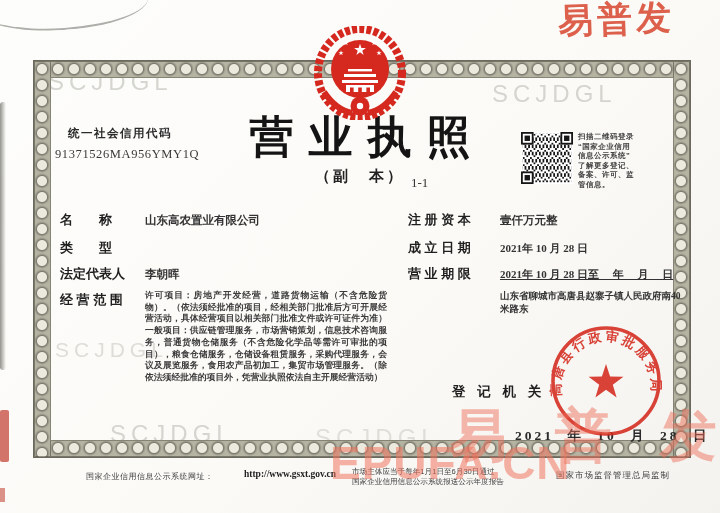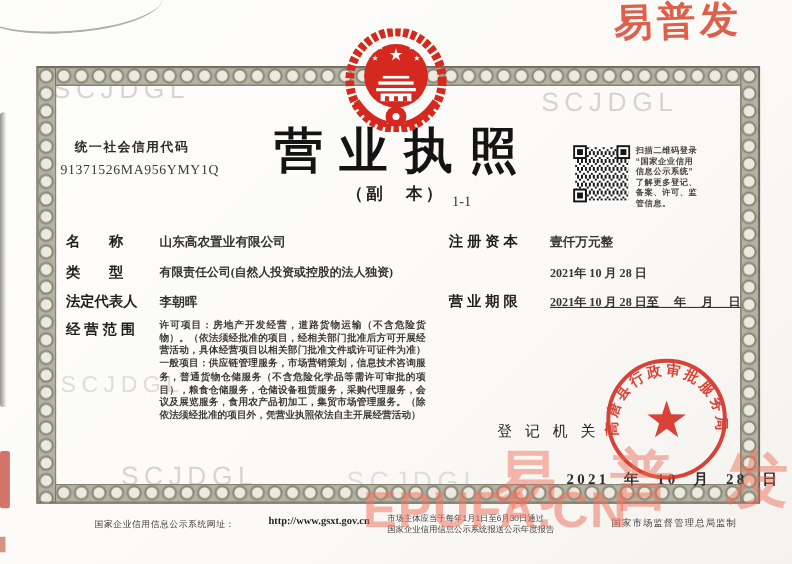--- a/index.html
+++ b/index.html
@@ -171,7 +171,6 @@
   <div class="flabel ll" id="row-name-l">名　　称</div>
   <div class="fvalue lv" id="row-name-v">山东高农置业有限公司</div>
   <div class="flabel ll" id="row-type-l">类　　型</div>
-  <div class="fvalue lv" id="row-type-v">有限责任公司(自然人投资或控股的法人独资)</div>
   <div class="flabel ll" id="row-rep-l">法定代表人</div>
   <div class="fvalue lv" id="row-rep-v">李朝晖</div>
   <div class="flabel ll" id="row-scope-l">经 营 范 围</div>

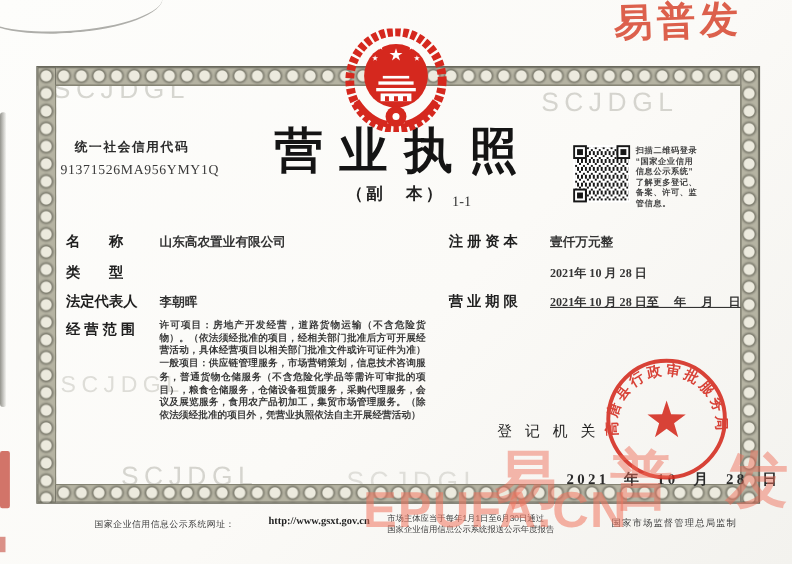--- a/index.html
+++ b/index.html
@@ -178,6 +178,7 @@
 
   <div class="flabel rl" id="row-cap-l">注 册 资 本</div>
   <div class="fvalue rv" id="row-cap-v">壹仟万元整</div>
+  <div class="flabel rl" id="row-est-l">成 立 日 期</div>
   <div class="fvalue rv" id="row-est-v">2021年 10 月 28 日</div>
   <div class="flabel rl" id="row-term-l">营 业 期 限</div>
   <div class="fvalue rv" id="row-term-v">2021年 10 月 28 日至　 年　 月　 日</div>

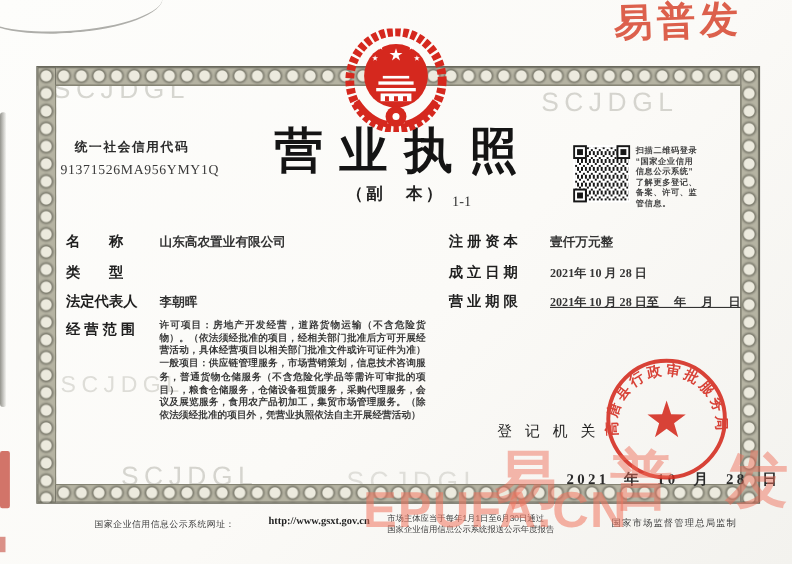--- a/index.html
+++ b/index.html
@@ -182,6 +182,7 @@
   <div class="fvalue rv" id="row-est-v">2021年 10 月 28 日</div>
   <div class="flabel rl" id="row-term-l">营 业 期 限</div>
   <div class="fvalue rv" id="row-term-v">2021年 10 月 28 日至　 年　 月　 日</div>
+  <div class="fvalue rv" id="row-addr-v">山东省聊城市高唐县赵寨子镇人民政府南40米路东</div>
 
   <div id="reg-authority">登 记 机 关</div>
   <div id="seal">

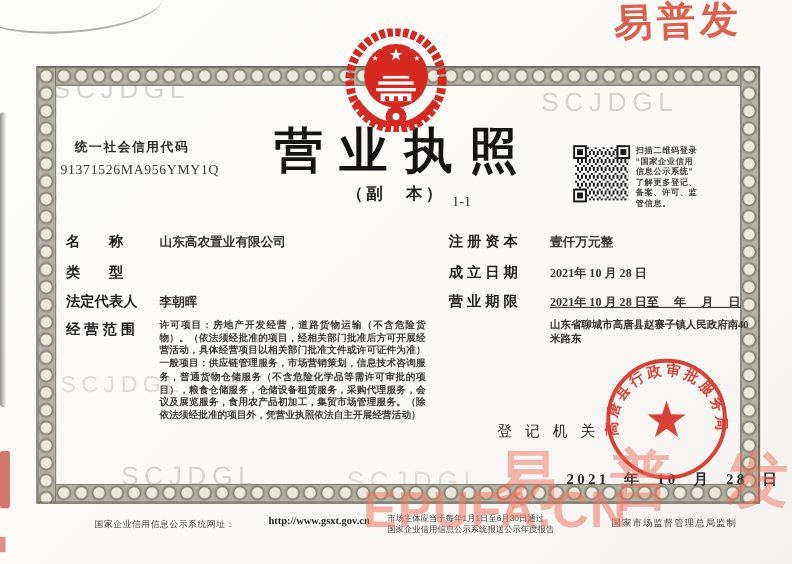--- a/index.html
+++ b/index.html
@@ -54,7 +54,7 @@
   #row-term-l  { top:265px; } #row-term-v  { top:267px; font-size:11px;text-decoration:underline; }
   #row-addr-l  { top:291px; } #row-addr-v  { top:290px; font-size:9.5px; line-height:12.5px; }
 
-  #reg-authority { position:absolute; left:452px; top:383px; font-size:13.5px; font-weight:400; letter-spacing:4px; color:#1f1f1f; z-index:3; }
+  #reg-authority { position:absolute; left:452px; top:383px; font-size:13.5px; font-weight:700; letter-spacing:4px; color:#1f1f1f; z-index:3; }
   #seal { position:absolute; left:547px; top:322px; width:118px; height:118px; z-index:4; opacity:.88; }
   #issue-date { position:absolute; left:515px; top:427px; font-size:13.5px; font-weight:600; letter-spacing:3px; word-spacing:7px; color:#2a2a2a; z-index:3; }
 

